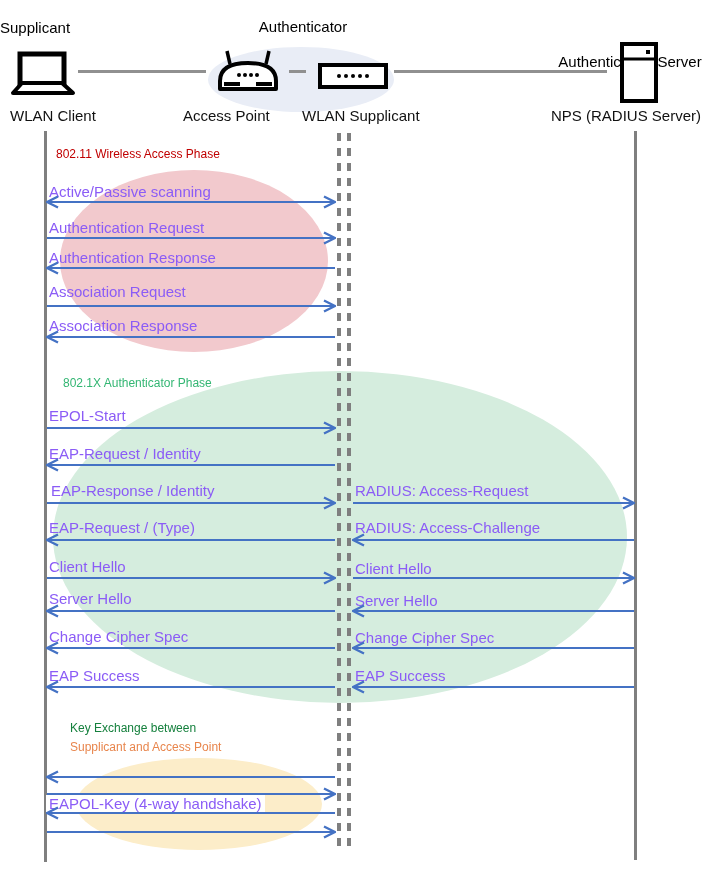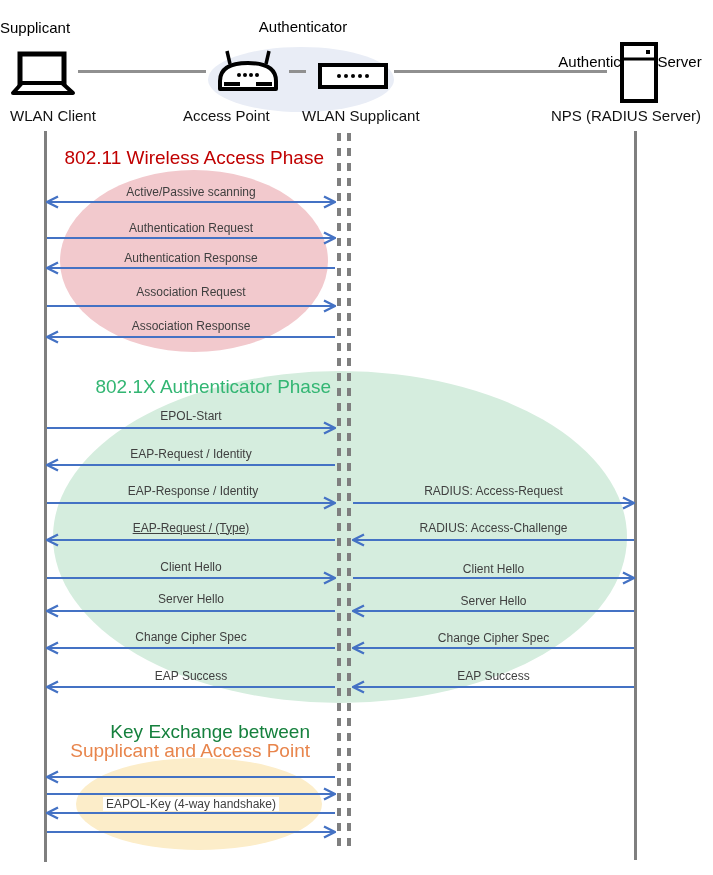--- a/index.html
+++ b/index.html
@@ -24,7 +24,7 @@
   #ellipse-dot1x{left:53px;top:371px;width:574px;height:332px;}
   #ellipse-kx{left:76px;top:758px;width:246px;height:92px;}
   
-  .phase-title{position:absolute;font-size:19px;text-align:right;z-index:4;white-space:nowrap;}
+  .phase-title{position:absolute;font-size:12px;text-align:left;z-index:4;white-space:nowrap;}
   #title-wireless{left:56px;width:268px;top:147px;}
   #title-dot1x{left:63px;width:268px;top:376px;}
   #title-kx1{left:70px;width:240px;top:721px;}

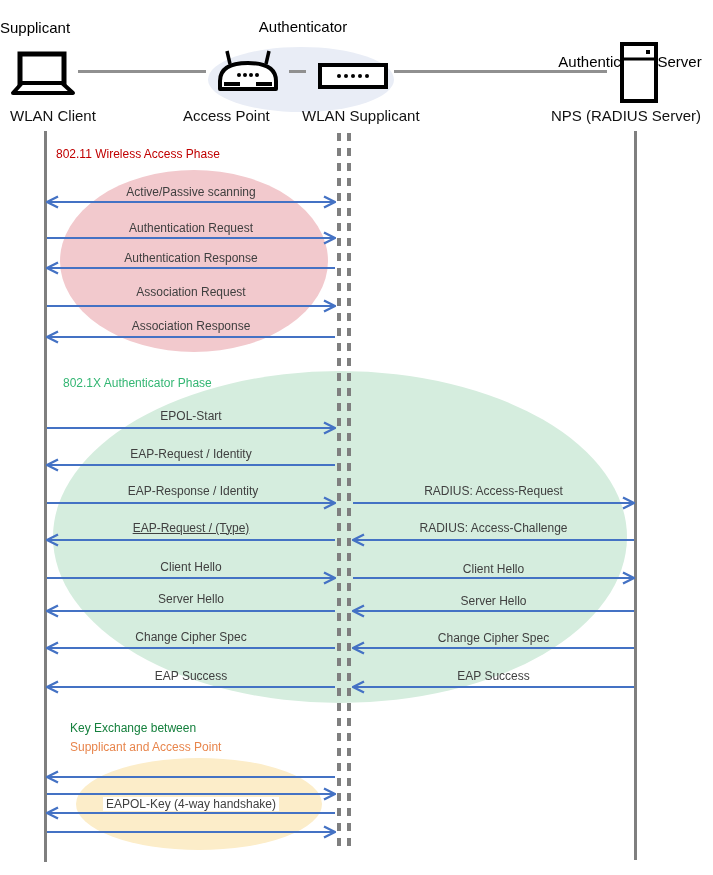--- a/index.html
+++ b/index.html
@@ -31,8 +31,8 @@
   #title-kx2{left:70px;width:240px;top:740px;}
   
   #messages-layer{position:absolute;left:0;top:0;width:713px;height:875px;z-index:5;}
-  .msg-label{position:absolute;height:19px;display:flex;align-items:center;justify-content:center;
-    font-size:12px;color:#404040;white-space:nowrap;}
+  .msg-label{position:absolute;height:19px;display:flex;align-items:center;
+    font-size:15px;color:#8b5cf6;white-space:nowrap;}
   .msg-label span{padding:0 3px;}
   .msg-arrow{position:absolute;}
 </style>

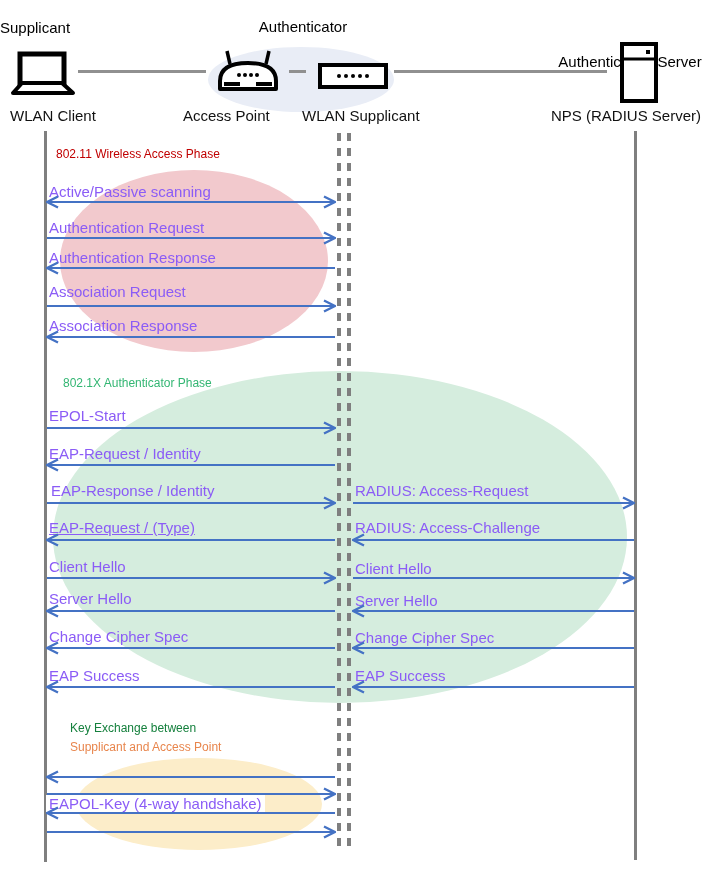--- a/index.html
+++ b/index.html
@@ -167,7 +167,7 @@
         <line x1="1" y1="8" x2="282" y2="8" stroke="#4472C4" stroke-width="2.2"></line>
         <polyline points="271,2.5 282,8 271,13.5" fill="none" stroke="#4472C4" stroke-width="2.4"></polyline>
       </svg>
-      <div class="msg-label" style="left: 46px; width: 290px; top: 518px; text-decoration: underline;">
+      <div class="msg-label" style="left: 46px; width: 290px; top: 518px;">
         <span>EAP-Request / (Type)</span>
       </div>
       <svg width="290" height="16" class="msg-arrow" style="left: 46px; top: 532px;">

